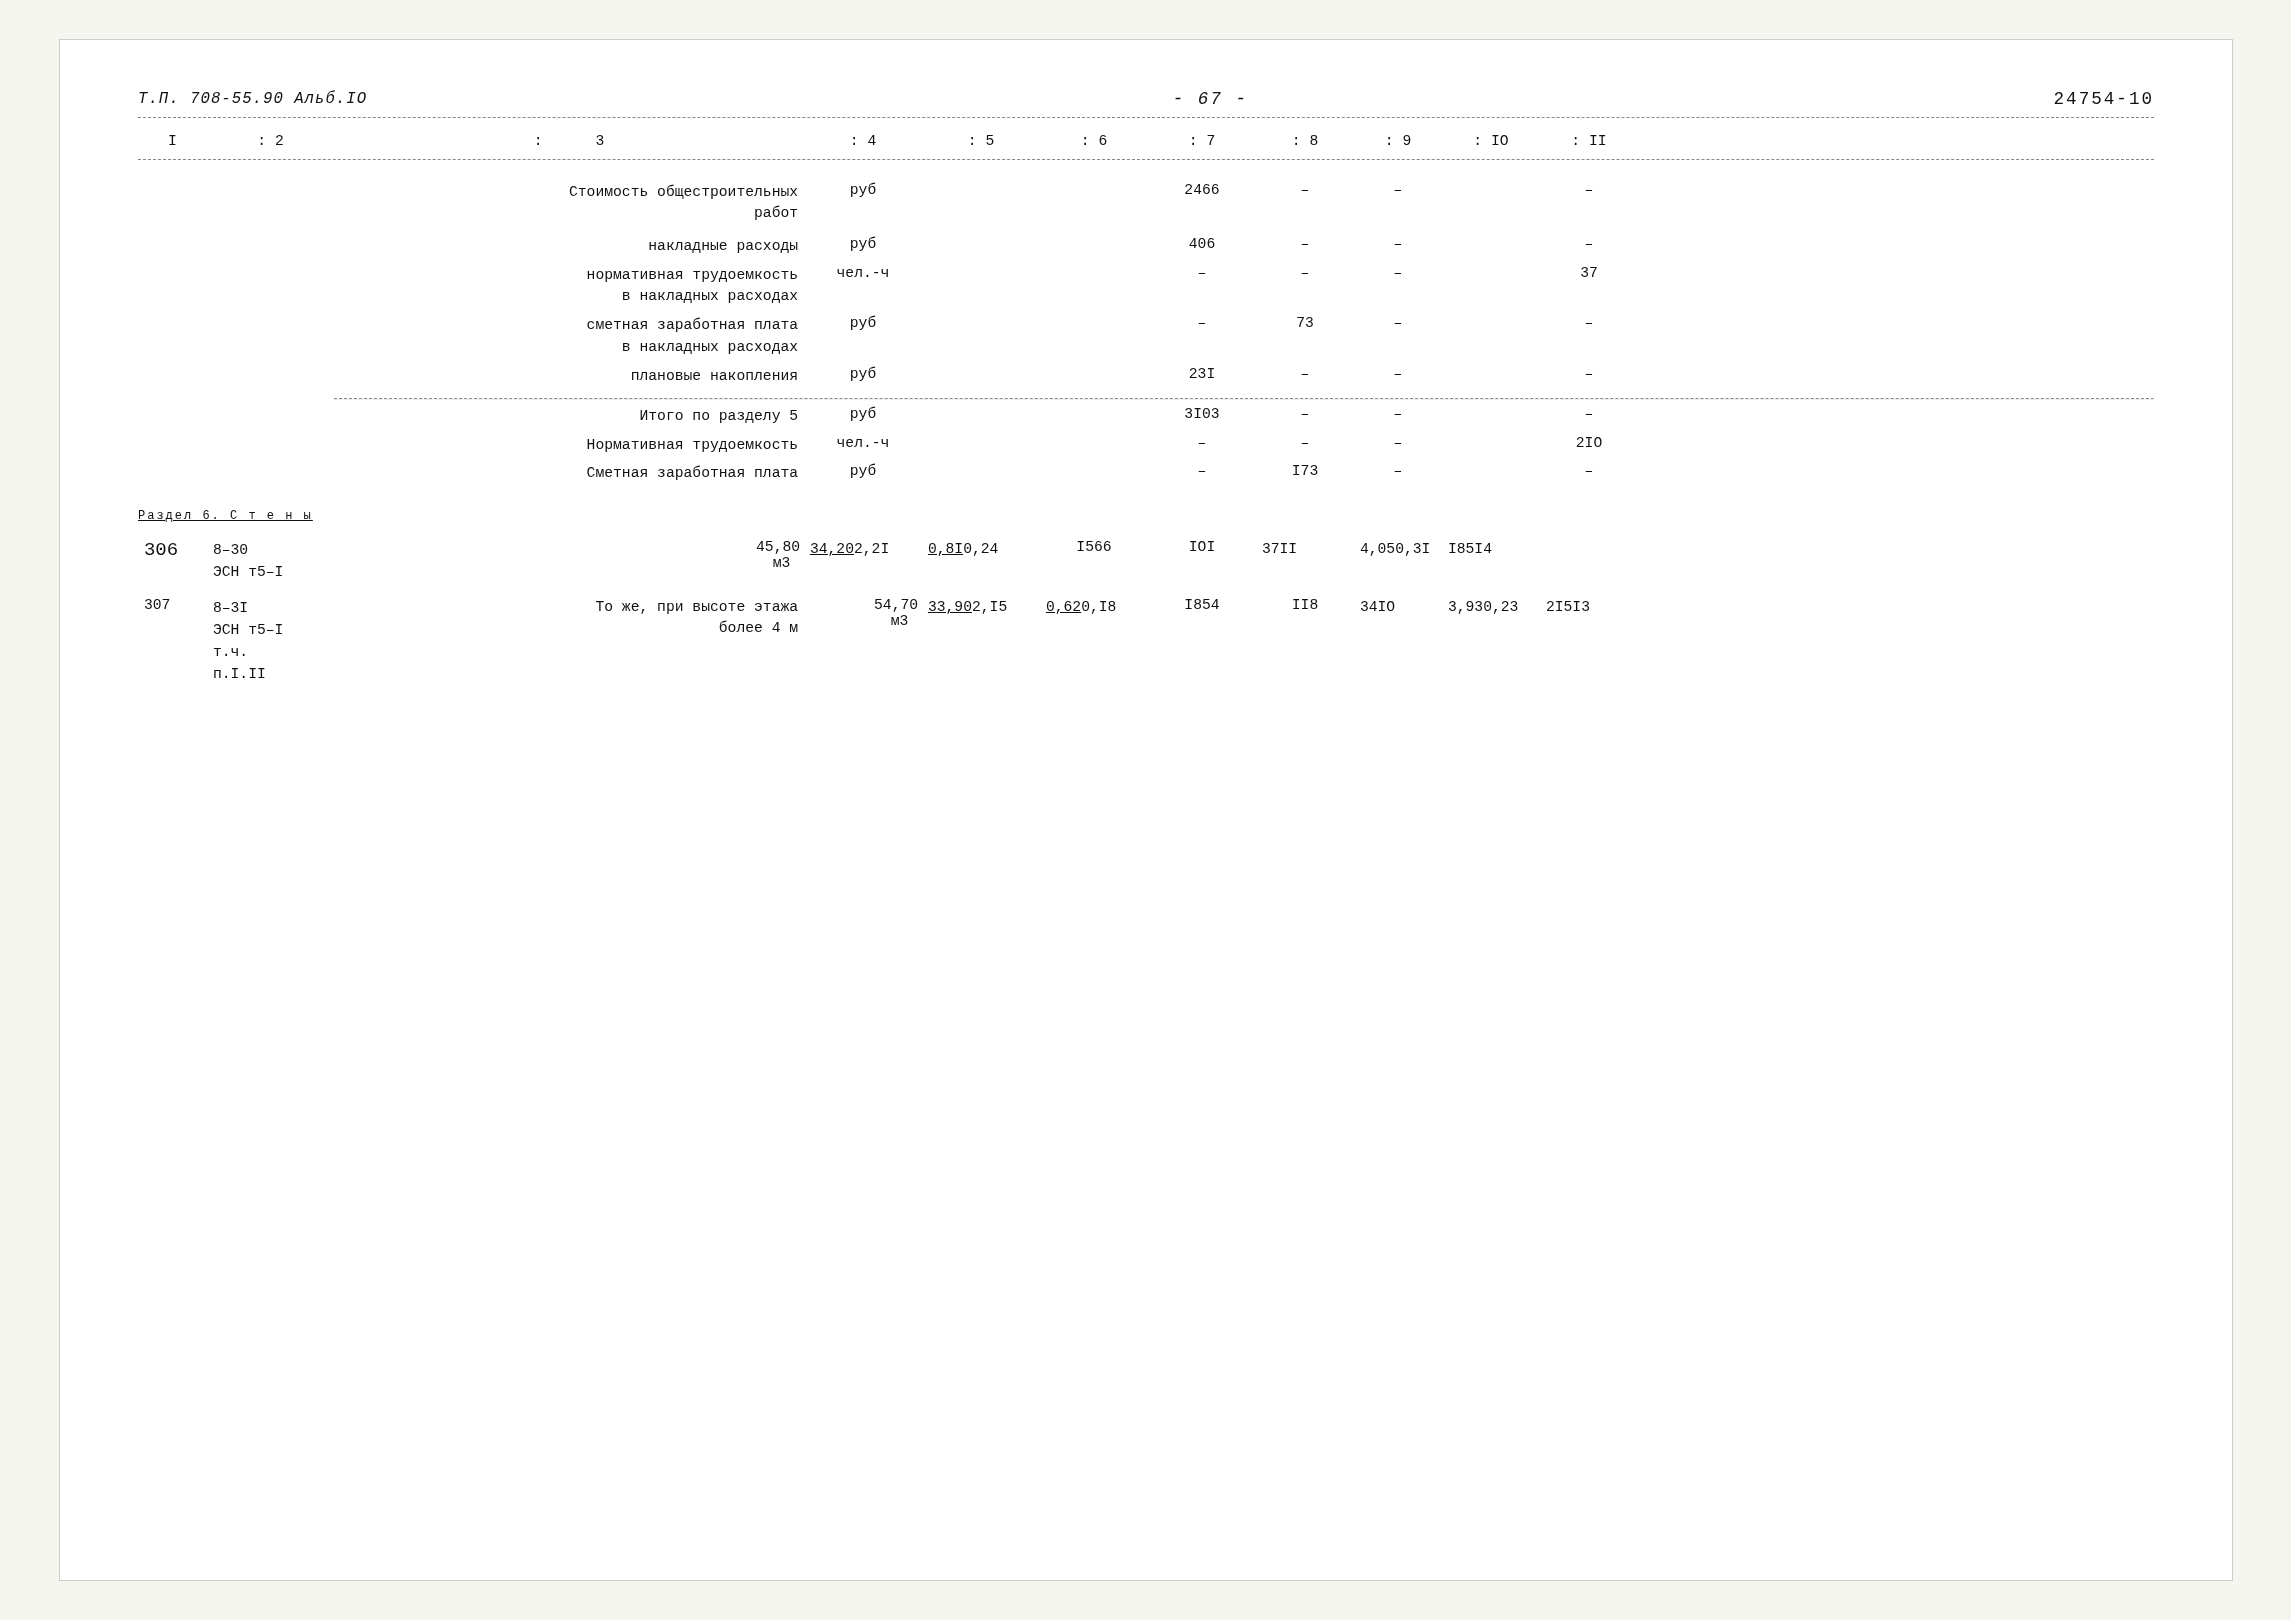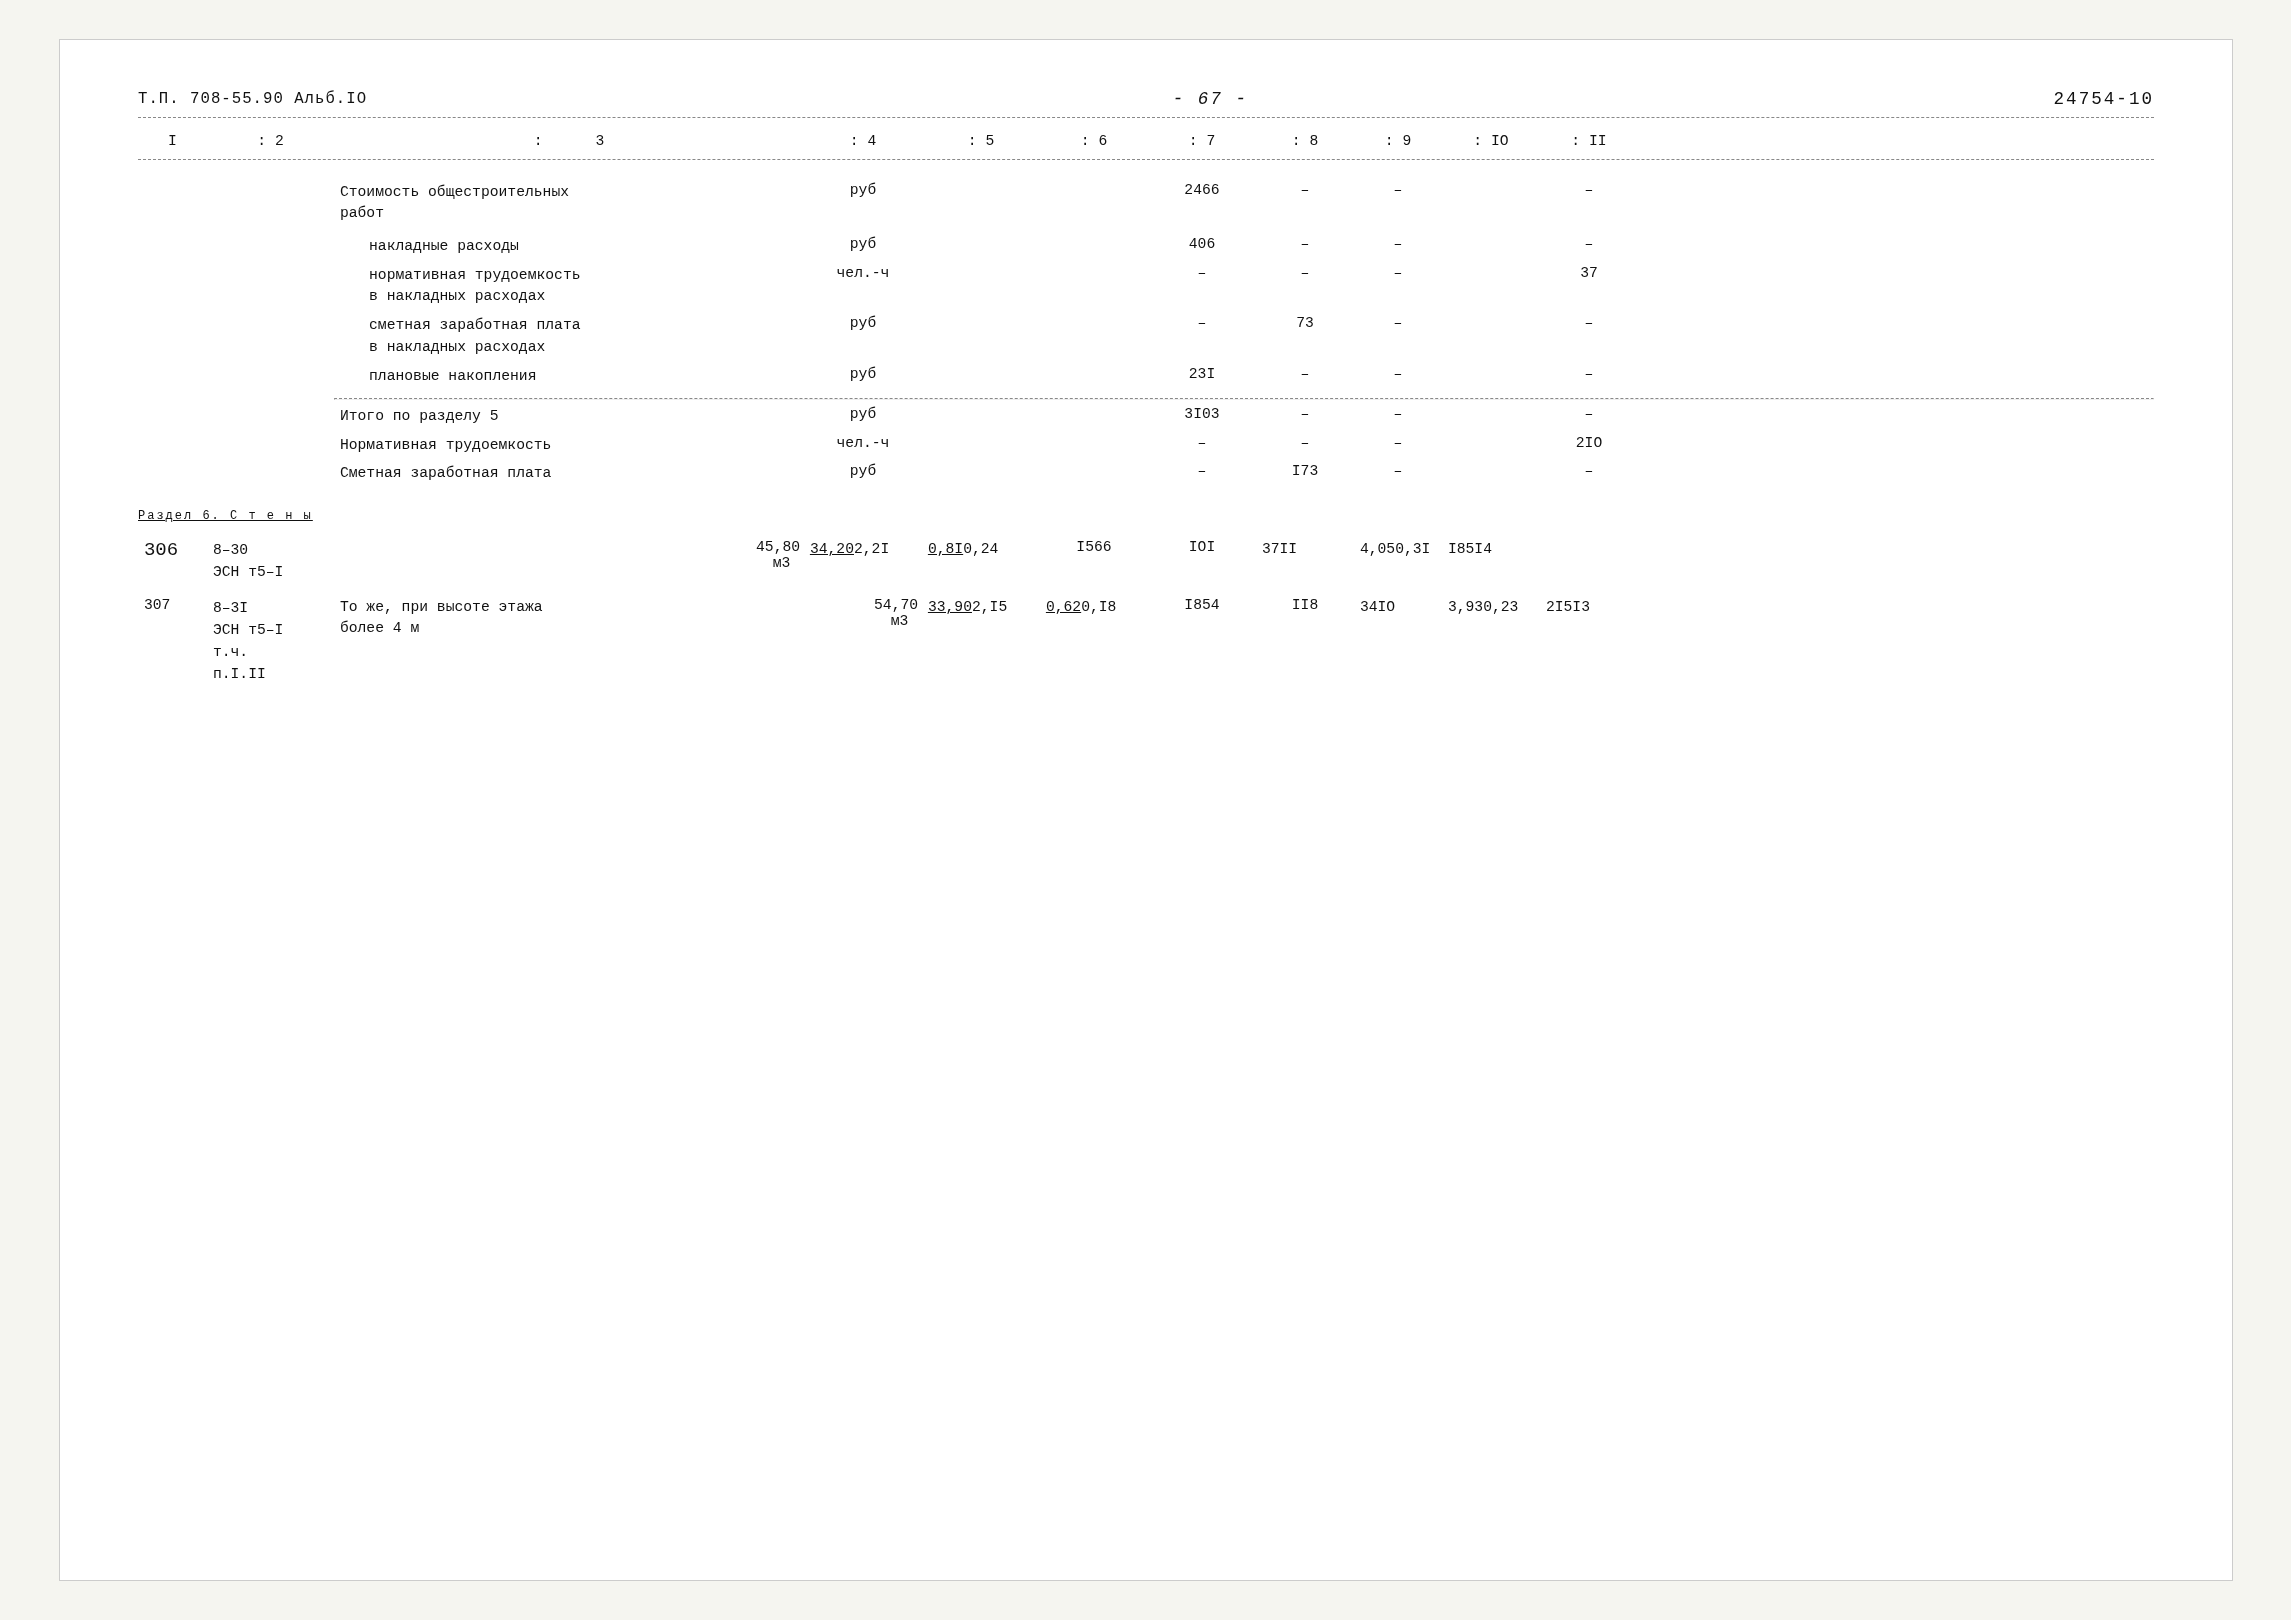--- a/index.html
+++ b/index.html
@@ -37,6 +37,7 @@
     }
 
     .header-left {
+      font-style: italic;
       font-size: 15.7px;
       letter-spacing: 1px;
     }

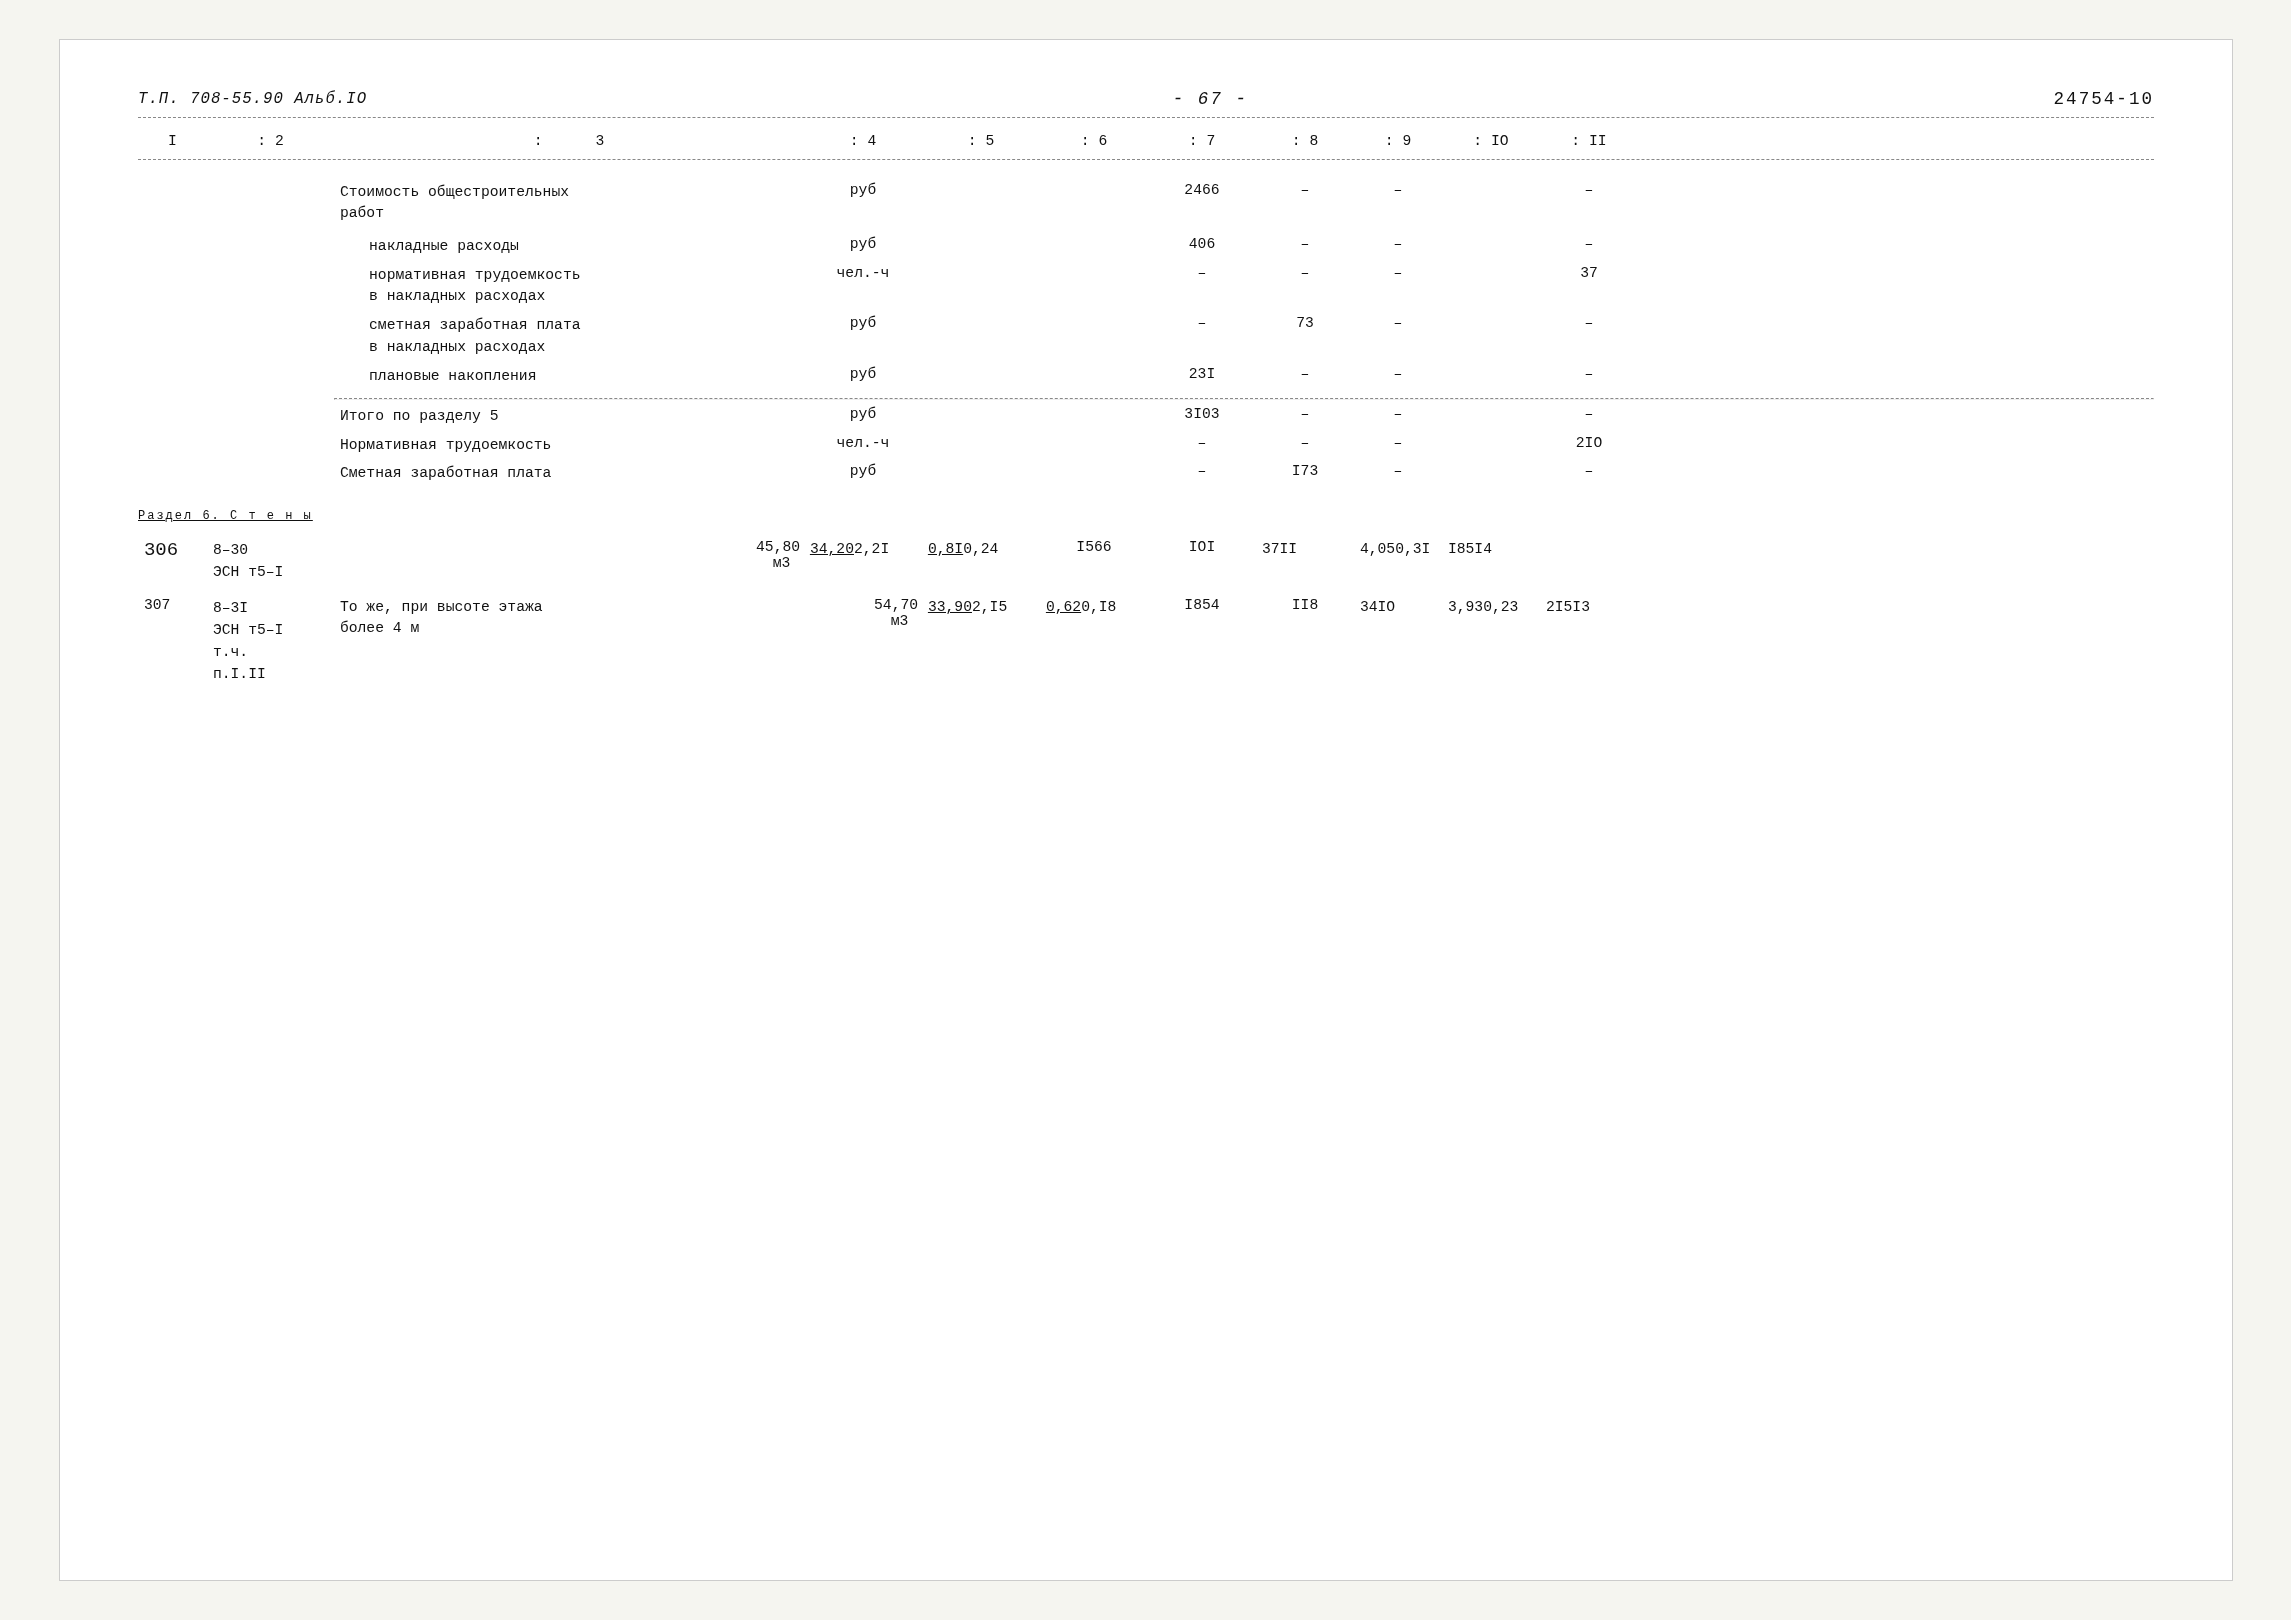--- a/index.html
+++ b/index.html
@@ -101,6 +101,7 @@
     .description-cell {
       padding: 2px 5.9px;
       line-height: 1.4;
+      text-align: right;
     }
 
     .section-title {

